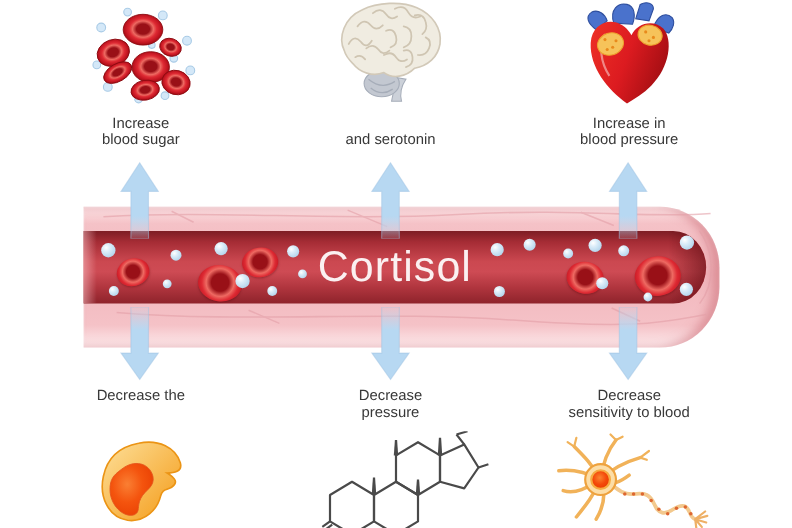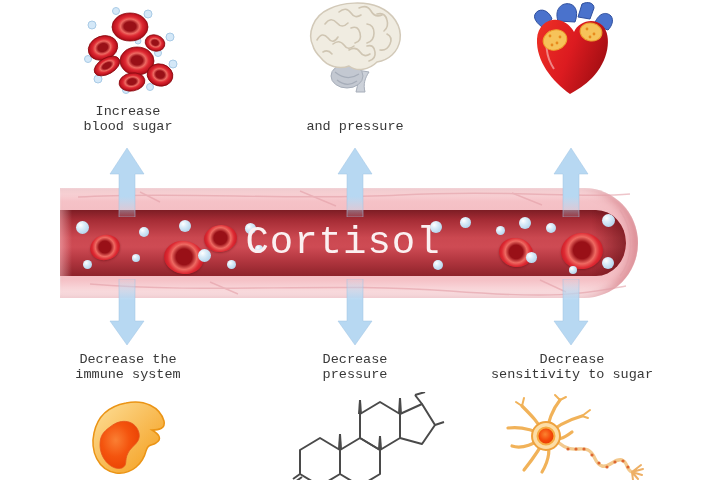--- a/index.html
+++ b/index.html
@@ -4,7 +4,7 @@
 <style>
   html,body{margin:0;padding:0;background:#fff}
   .canvas{position:relative;width:720px;height:480px;background:#ffffff;overflow:hidden;
-          font-family:Liberation Mono, monospace}
+          font-family:Liberation Sans, sans-serif}
   .icon{position:absolute}
   .fx-label{position:absolute;width:170px;text-align:center;font-size:13.5px;line-height:15px;
             color:#383838}

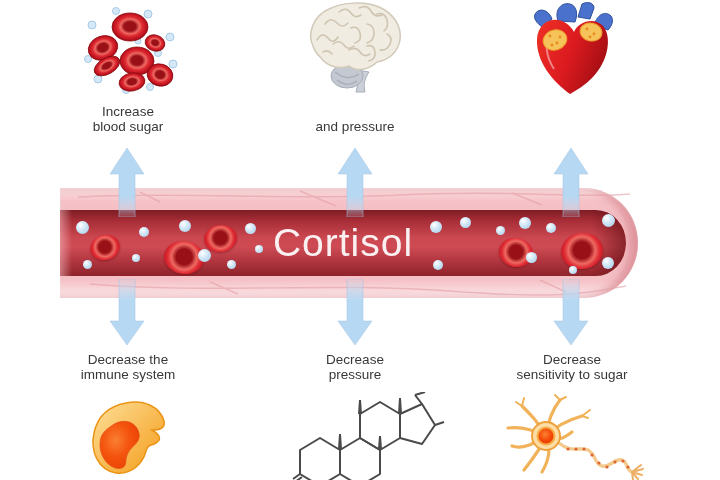--- a/index.html
+++ b/index.html
@@ -152,6 +152,10 @@
   <div class="fx-label" style="left:270px;top:104px">
     <br>
     <span>and pressure</span>
+  </div>
+  <div class="fx-label" style="left:487px;top:104px">
+    <span>Increase in</span><br>
+    <span>blood pressure</span>
   </div>
 
   <svg class="arrow" style="left:109px;top:147px" width="36" height="70" viewBox="0 0 36 70">

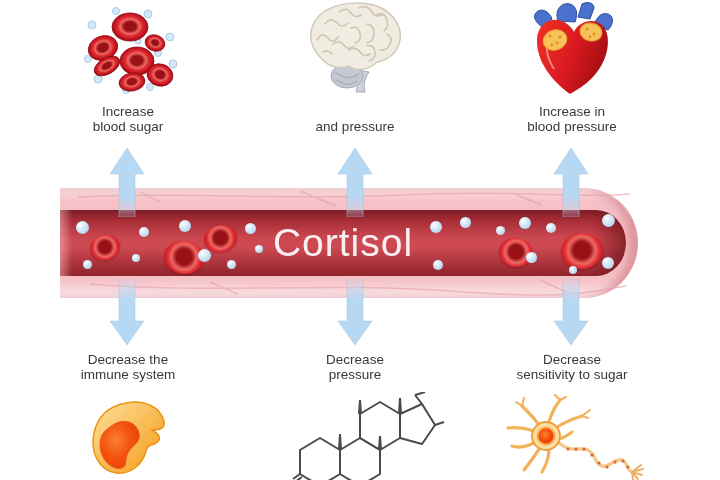--- a/index.html
+++ b/index.html
@@ -151,7 +151,7 @@
   </div>
   <div class="fx-label" style="left:270px;top:104px">
     <br>
-    <span>and pressure</span>
+    <span>and serotonin</span>
   </div>
   <div class="fx-label" style="left:487px;top:104px">
     <span>Increase in</span><br>

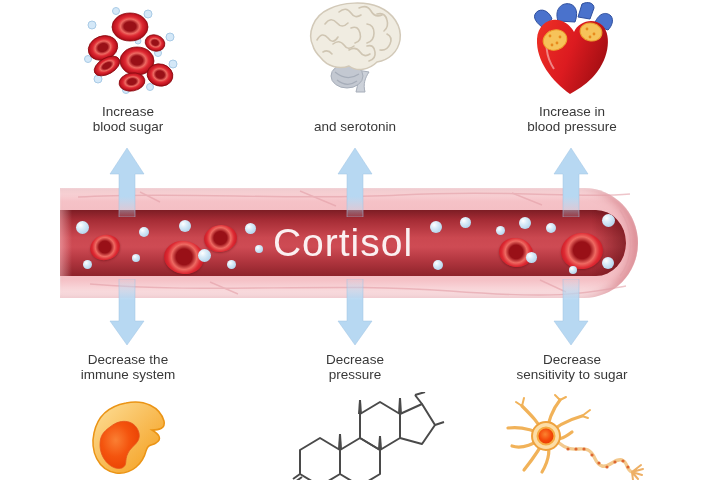--- a/index.html
+++ b/index.html
@@ -9,7 +9,7 @@
   .fx-label{position:absolute;width:170px;text-align:center;font-size:13.5px;line-height:15px;
             color:#383838}
   .arrow{position:absolute;z-index:3}
-  .vessel{position:absolute;left:60px;top:188px;width:578px;height:110px;z-index:1;
+  .vessel{position:absolute;left:76px;top:188px;width:578px;height:128px;z-index:1;
           border-radius:0 54px 54px 0 / 0 55px 55px 0;
           background:linear-gradient(180deg,#fce3e5 0%,#f5c2c7 12%,#f1b6bc 48%,#f5c2c7 84%,#fdecee 100%);
           box-shadow:inset -7px 0 9px rgba(201,106,116,.5), inset 0 1px 2px rgba(255,255,255,.7)}

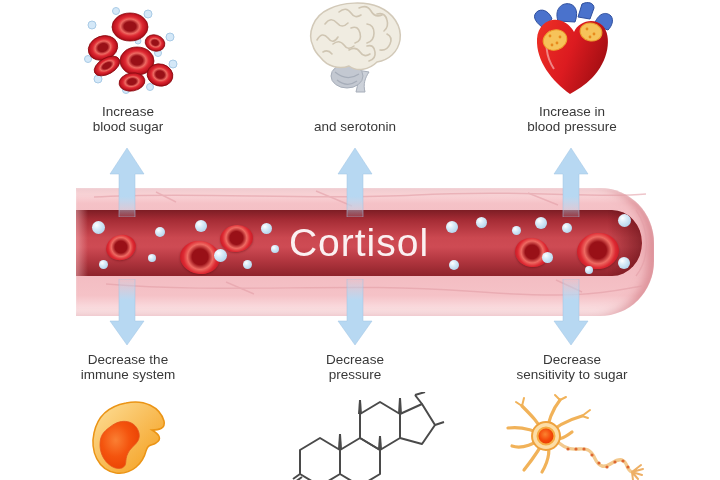--- a/index.html
+++ b/index.html
@@ -224,7 +224,6 @@
 
   <div class="fx-label" style="left:43px;top:352px">
     <span>Decrease the</span><br>
-    <span>immune system</span>
   </div>
   <div class="fx-label" style="left:270px;top:352px">
     <span>Decrease</span><br>

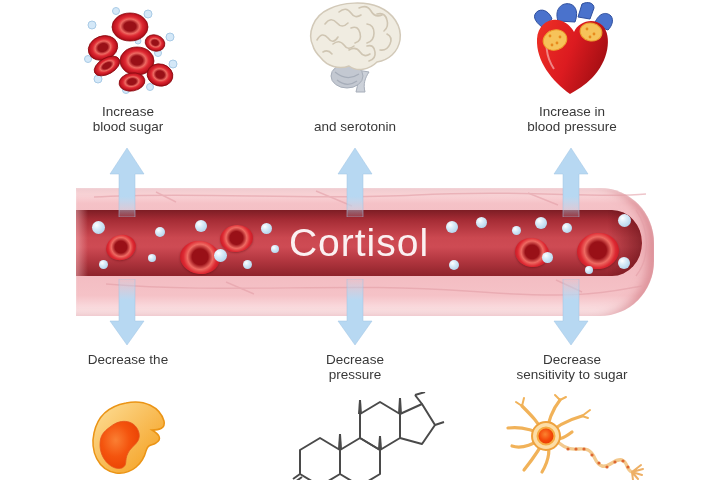--- a/index.html
+++ b/index.html
@@ -231,7 +231,7 @@
   </div>
   <div class="fx-label" style="left:487px;top:352px">
     <span>Decrease</span><br>
-    <span>sensitivity to sugar</span>
+    <span>sensitivity to blood</span>
   </div>
 
   <svg class="icon" style="left:88px;top:399px" width="86" height="80" viewBox="0 0 86 80">

